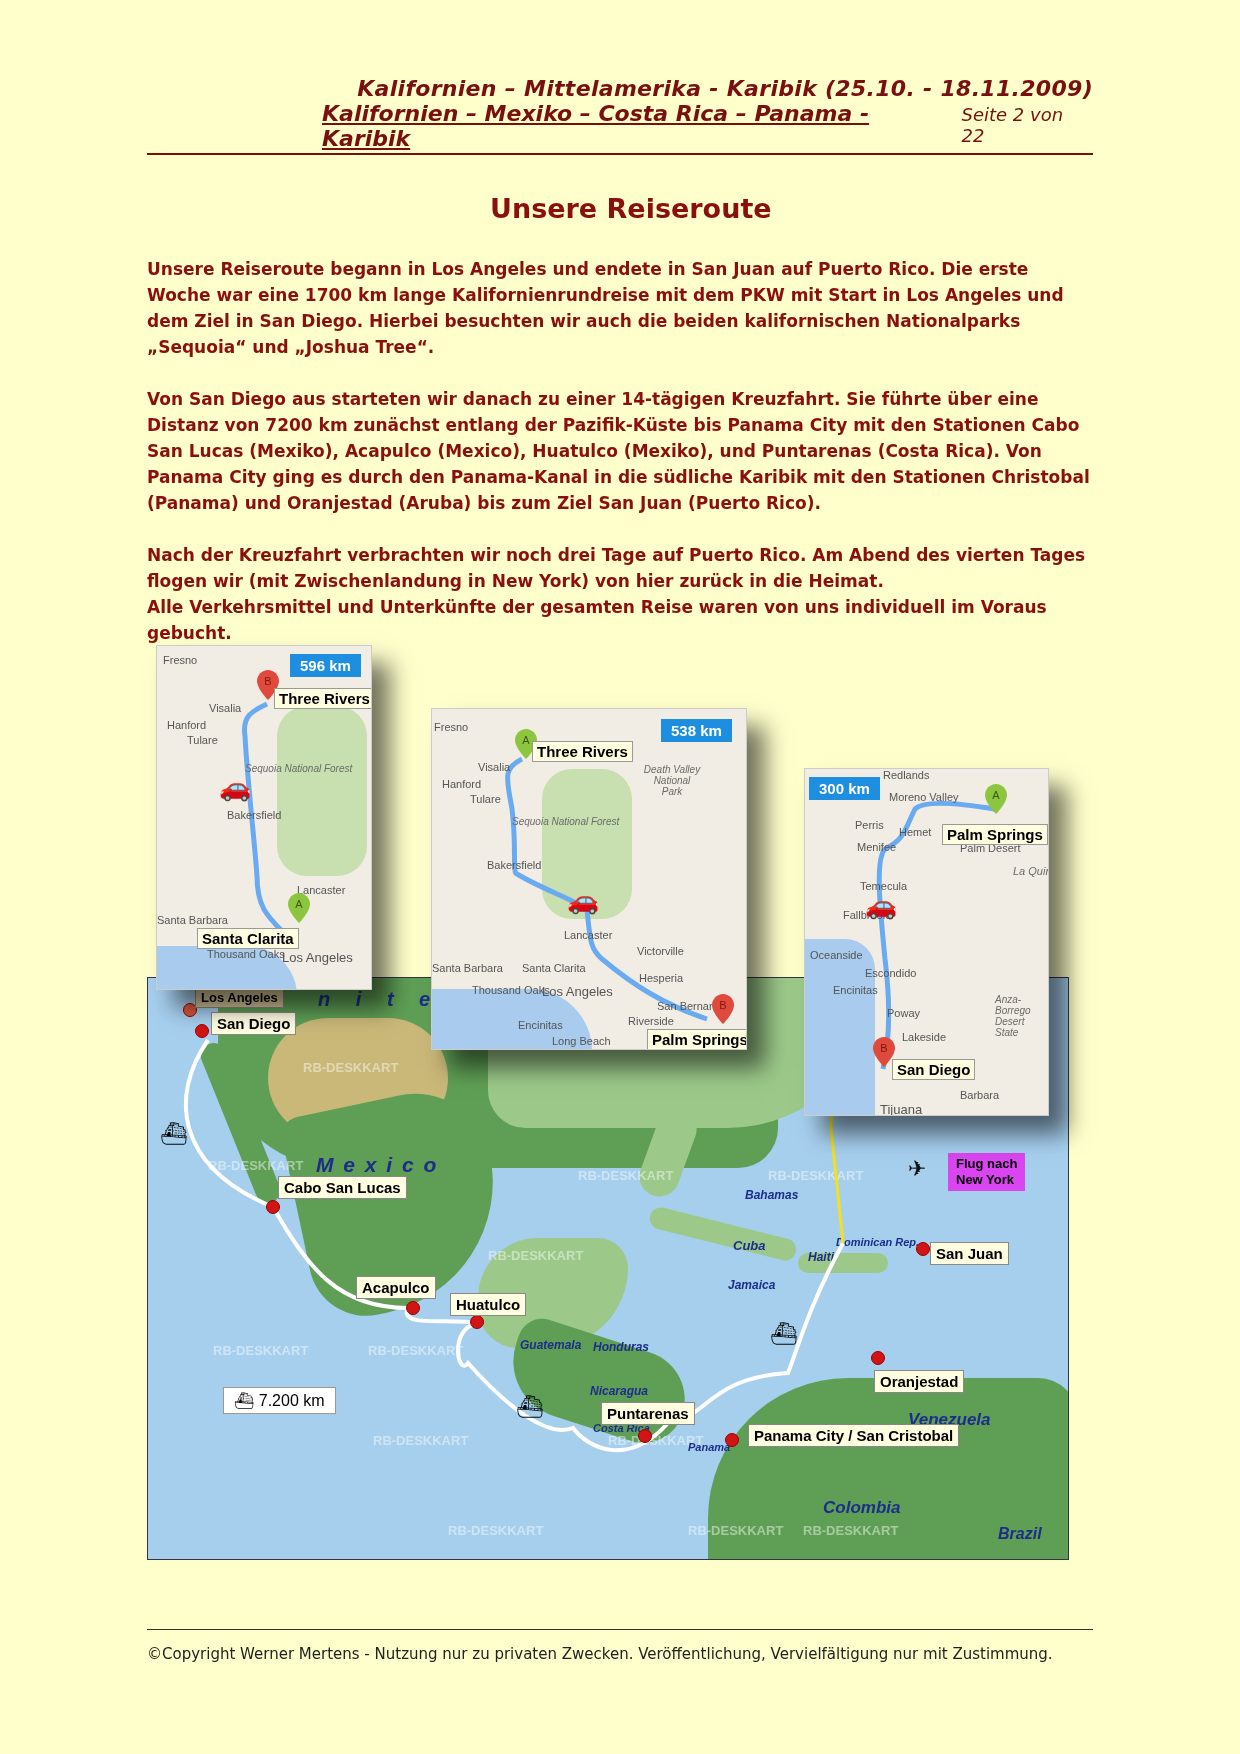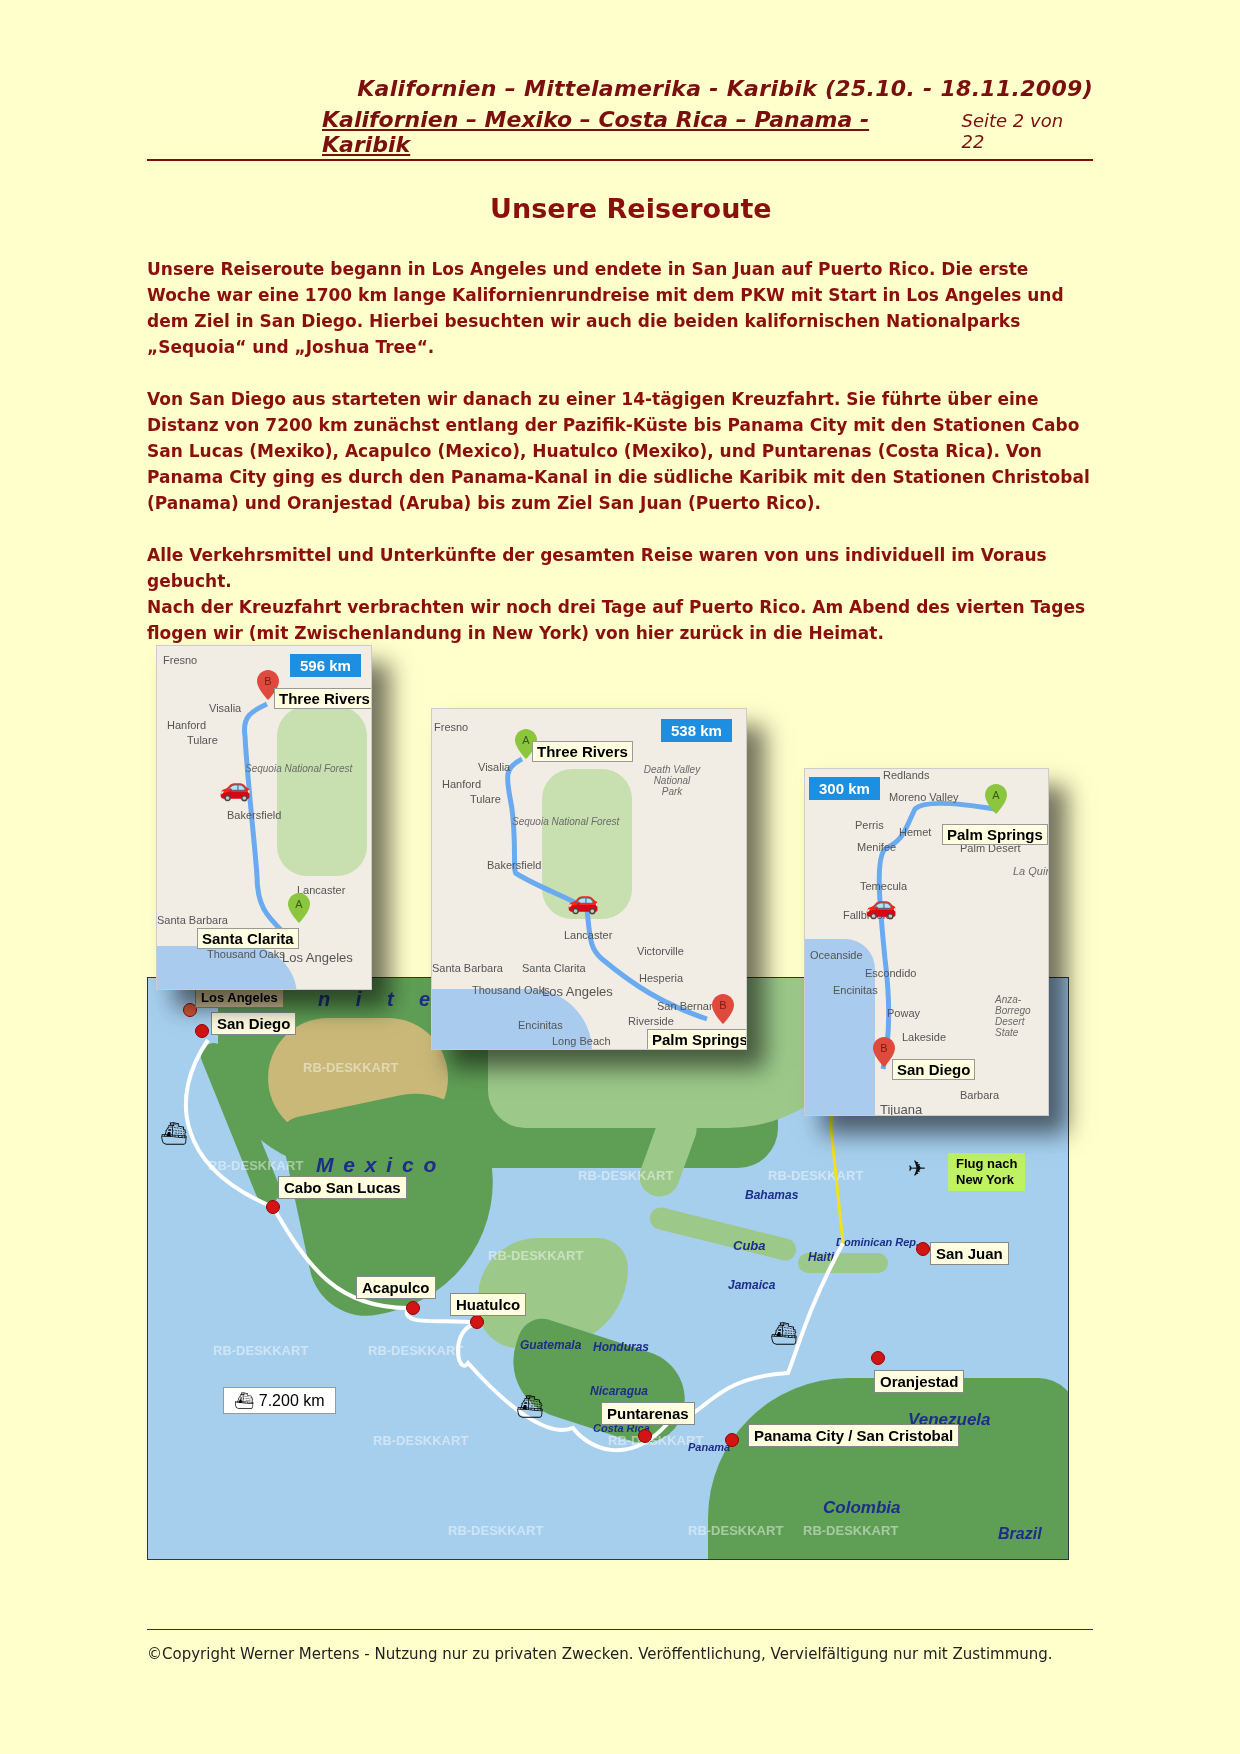--- a/index.html
+++ b/index.html
@@ -20,7 +20,7 @@
     padding-left: 70px; letter-spacing: 0.3px;
   }
   .header .line2 {
-    margin-top: 6px; font-size: 22px; font-weight: bold;
+    margin-top: 0; font-size: 22px; font-weight: bold;
     border-bottom: 2px solid #7a0f0f; padding-bottom: 2px;
     display: flex; align-items: baseline;
   }

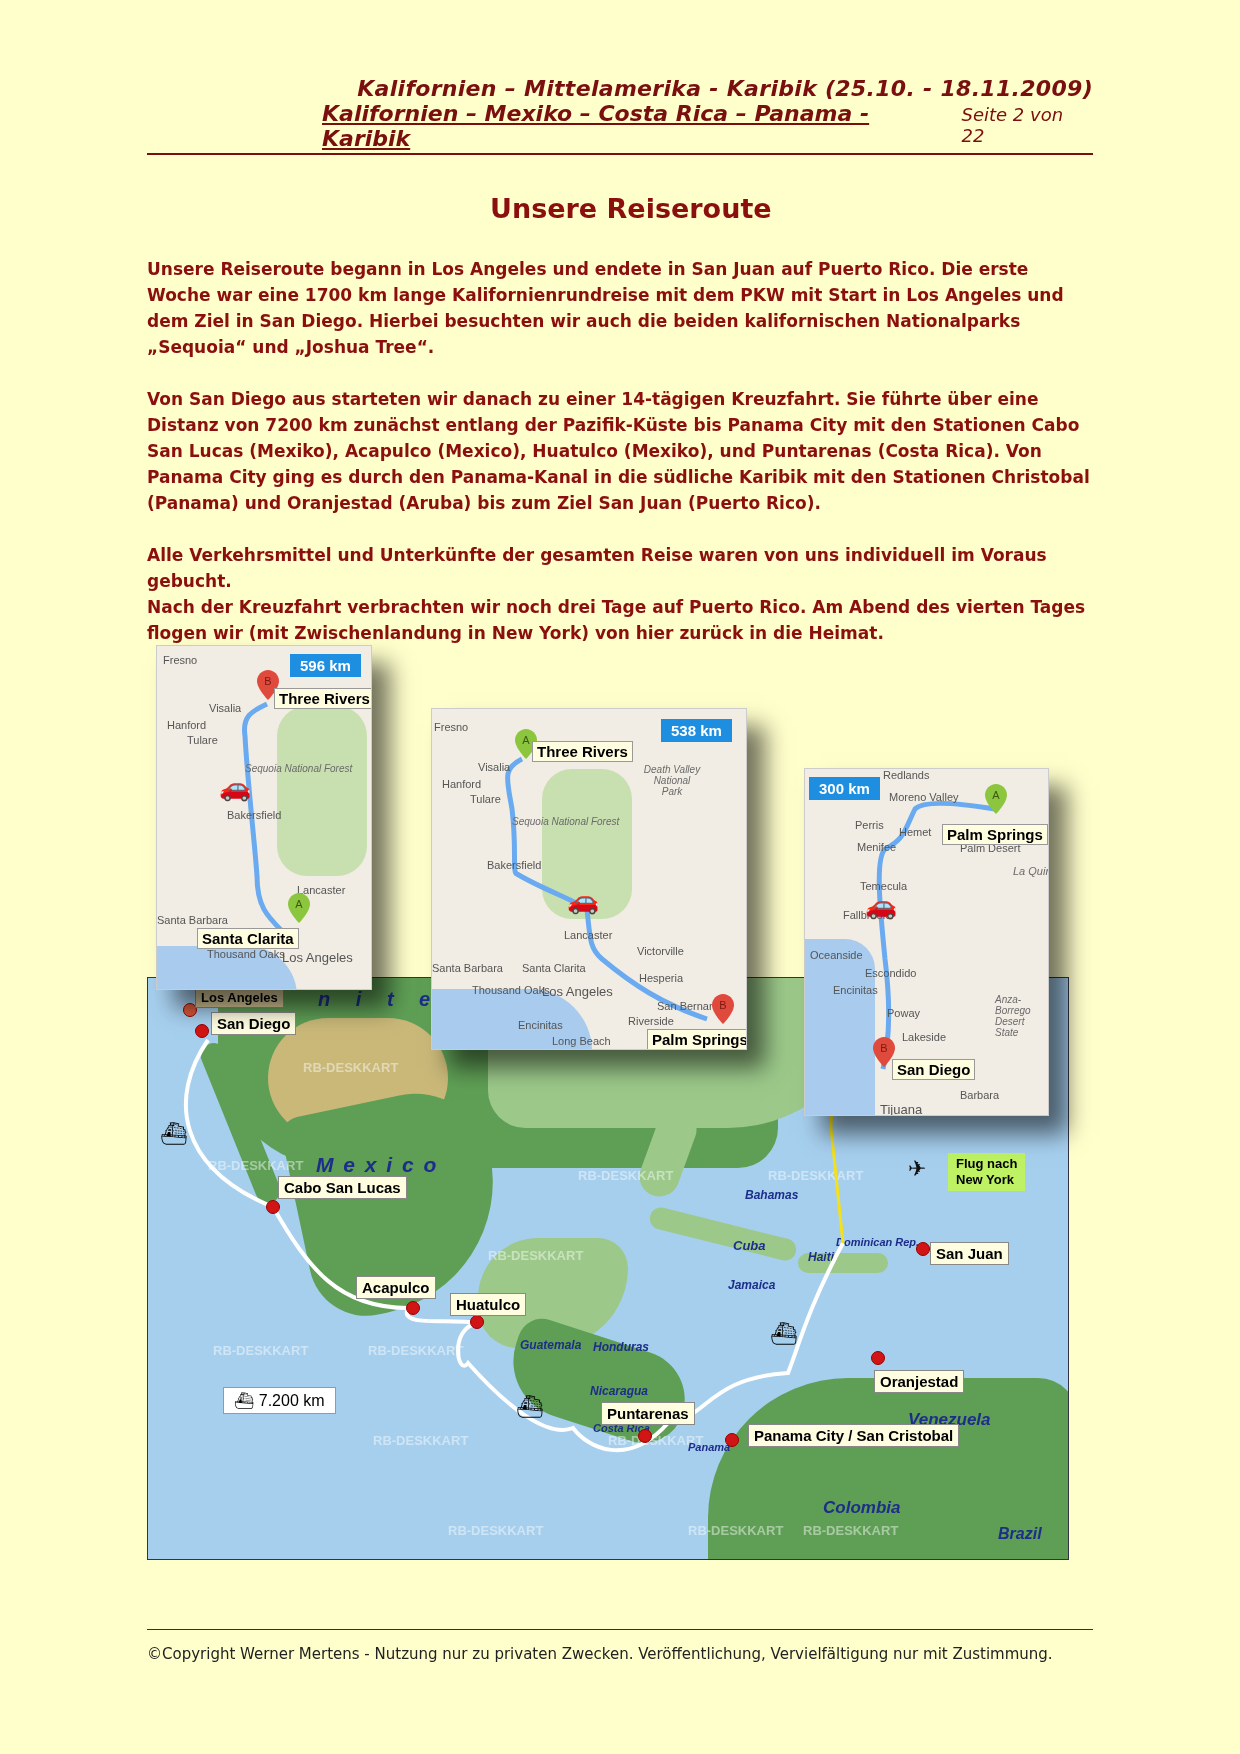--- a/index.html
+++ b/index.html
@@ -131,8 +131,8 @@
 <div class="body-text">
   <p>Unsere Reiseroute begann in Los Angeles und endete in San Juan auf Puerto Rico. Die erste Woche war eine 1700 km lange Kalifornienrundreise mit dem PKW mit Start in Los Angeles und dem Ziel in San Diego. Hierbei besuchten wir auch die beiden kalifornischen Nationalparks  „Sequoia“ und „Joshua Tree“.</p>
   <p>Von San Diego aus starteten wir danach zu einer 14-tägigen Kreuzfahrt. Sie führte über eine Distanz von 7200 km zunächst entlang der Pazifik-Küste bis Panama City mit den Stationen Cabo San Lucas (Mexiko), Acapulco (Mexico), Huatulco (Mexiko), und Puntarenas (Costa Rica). Von Panama City ging es durch den Panama-Kanal in die südliche Karibik mit den Stationen Christobal (Panama) und Oranjestad (Aruba) bis zum Ziel San Juan (Puerto Rico).</p>
+  <p class="tight">Nach der Kreuzfahrt verbrachten wir noch drei Tage auf Puerto Rico. Am Abend des vierten Tages flogen wir (mit Zwischenlandung in New York) von hier zurück in die Heimat.</p>
   <p class="tight">Alle Verkehrsmittel und Unterkünfte der gesamten Reise waren von uns individuell im Voraus gebucht.</p>
-  <p class="tight">Nach der Kreuzfahrt verbrachten wir noch drei Tage auf Puerto Rico. Am Abend des vierten Tages flogen wir (mit Zwischenlandung in New York) von hier zurück in die Heimat.</p>
 </div>
 
 <div class="map-area">

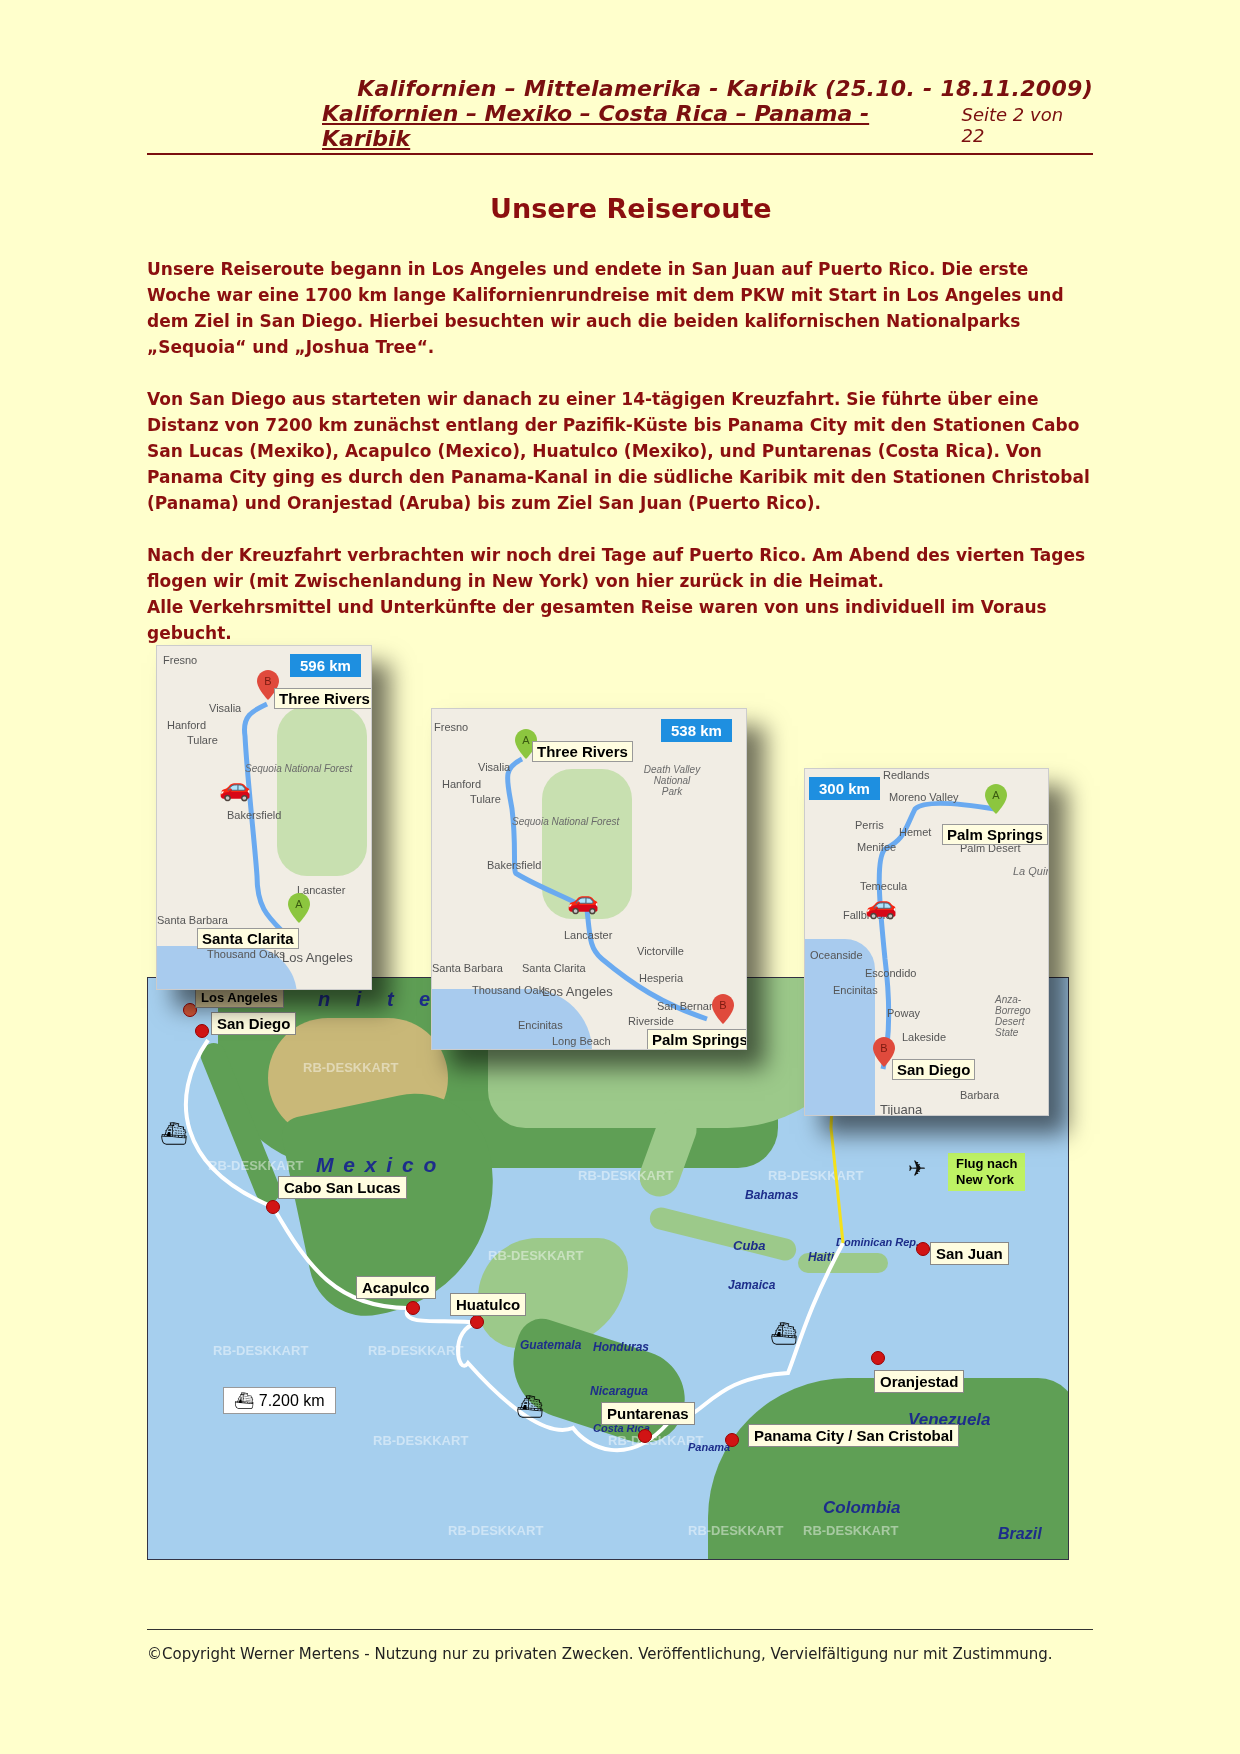--- a/index.html
+++ b/index.html
@@ -100,7 +100,7 @@
   .ship { position: absolute; font-size: 22px; line-height: 1; color: #000; }
   .plane { position: absolute; font-size: 22px; color: #111; transform: rotate(0deg); }
   .flight-label {
-    position: absolute; background: #bef264; color: #000; font-weight: bold;
+    position: absolute; background: #d946ef; color: #000; font-weight: bold;
     font-family: "Liberation Sans", sans-serif; font-size: 13px; padding: 3px 8px; line-height: 16px;
   }
   .distance-box {

